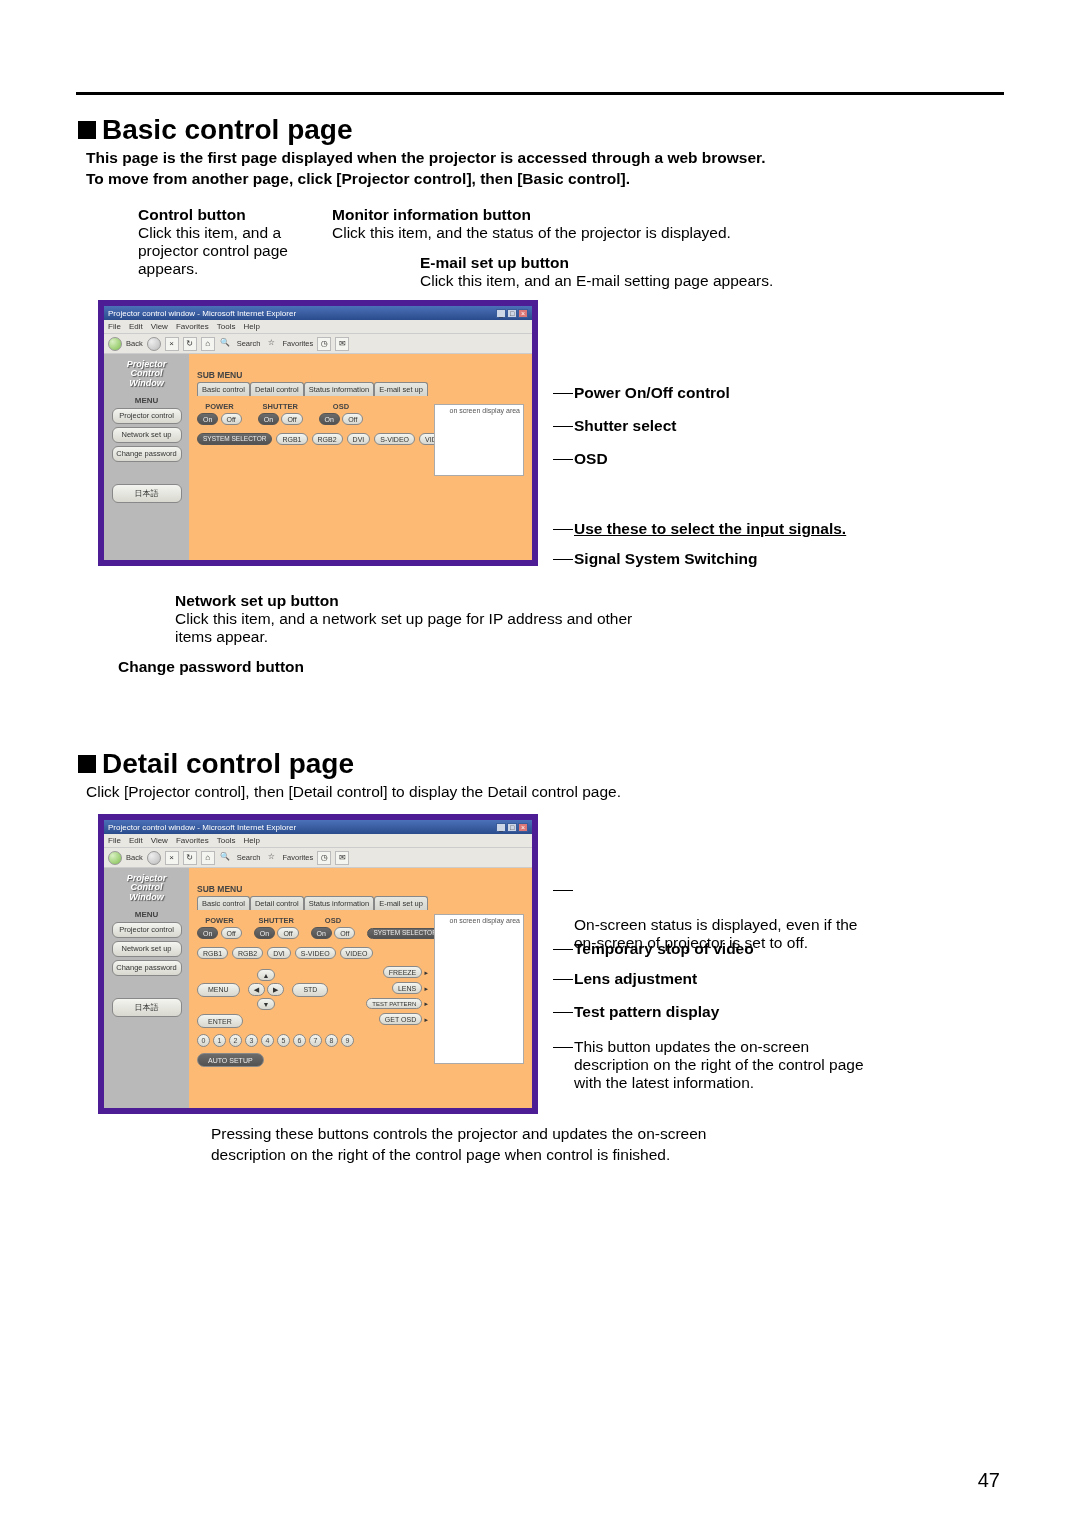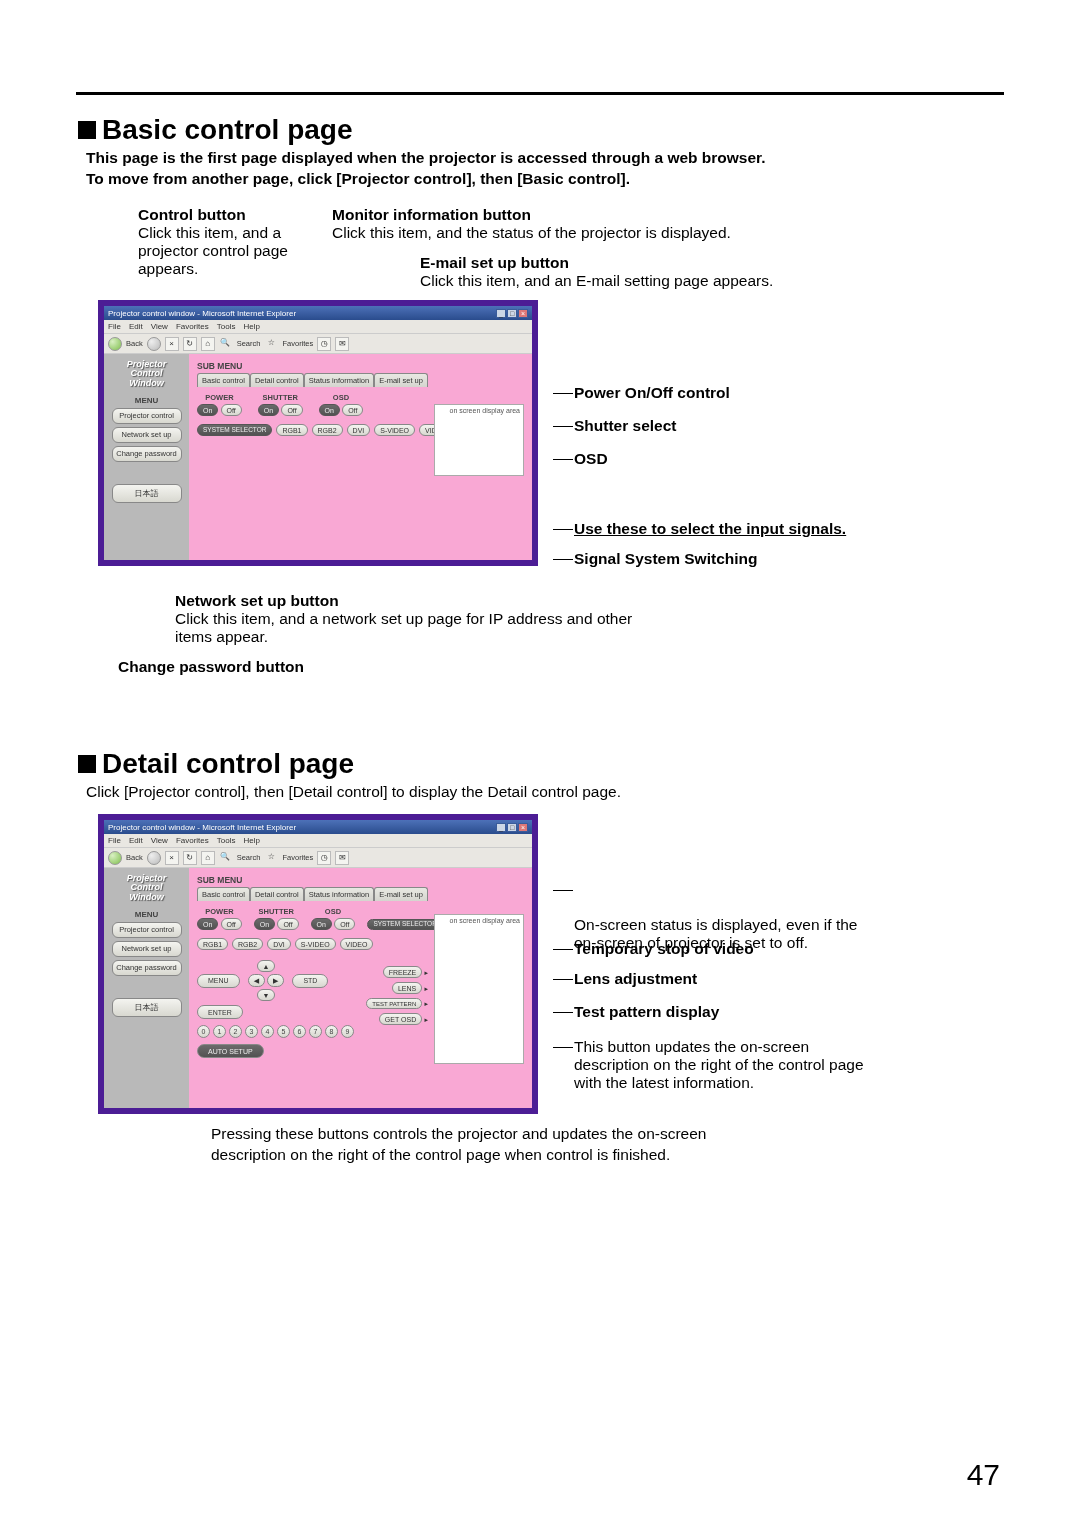--- a/index.html
+++ b/index.html
@@ -119,7 +119,7 @@
     line-height:1.05;
     color:#333;
   }
-  .pcw-main { flex: 1; background: #f9a8d4; padding: 7px 8px 10px; position:relative; }
+  .pcw-main { flex: 1; background: #fdba74; padding: 16px 8px 10px; position:relative; }
   .sub-hdr { font-size: 8.5px; font-weight: bold; color:#444; margin-bottom:2px; }
   .tabs { display: flex; gap: 0; margin-bottom: 6px; }
   .tab {

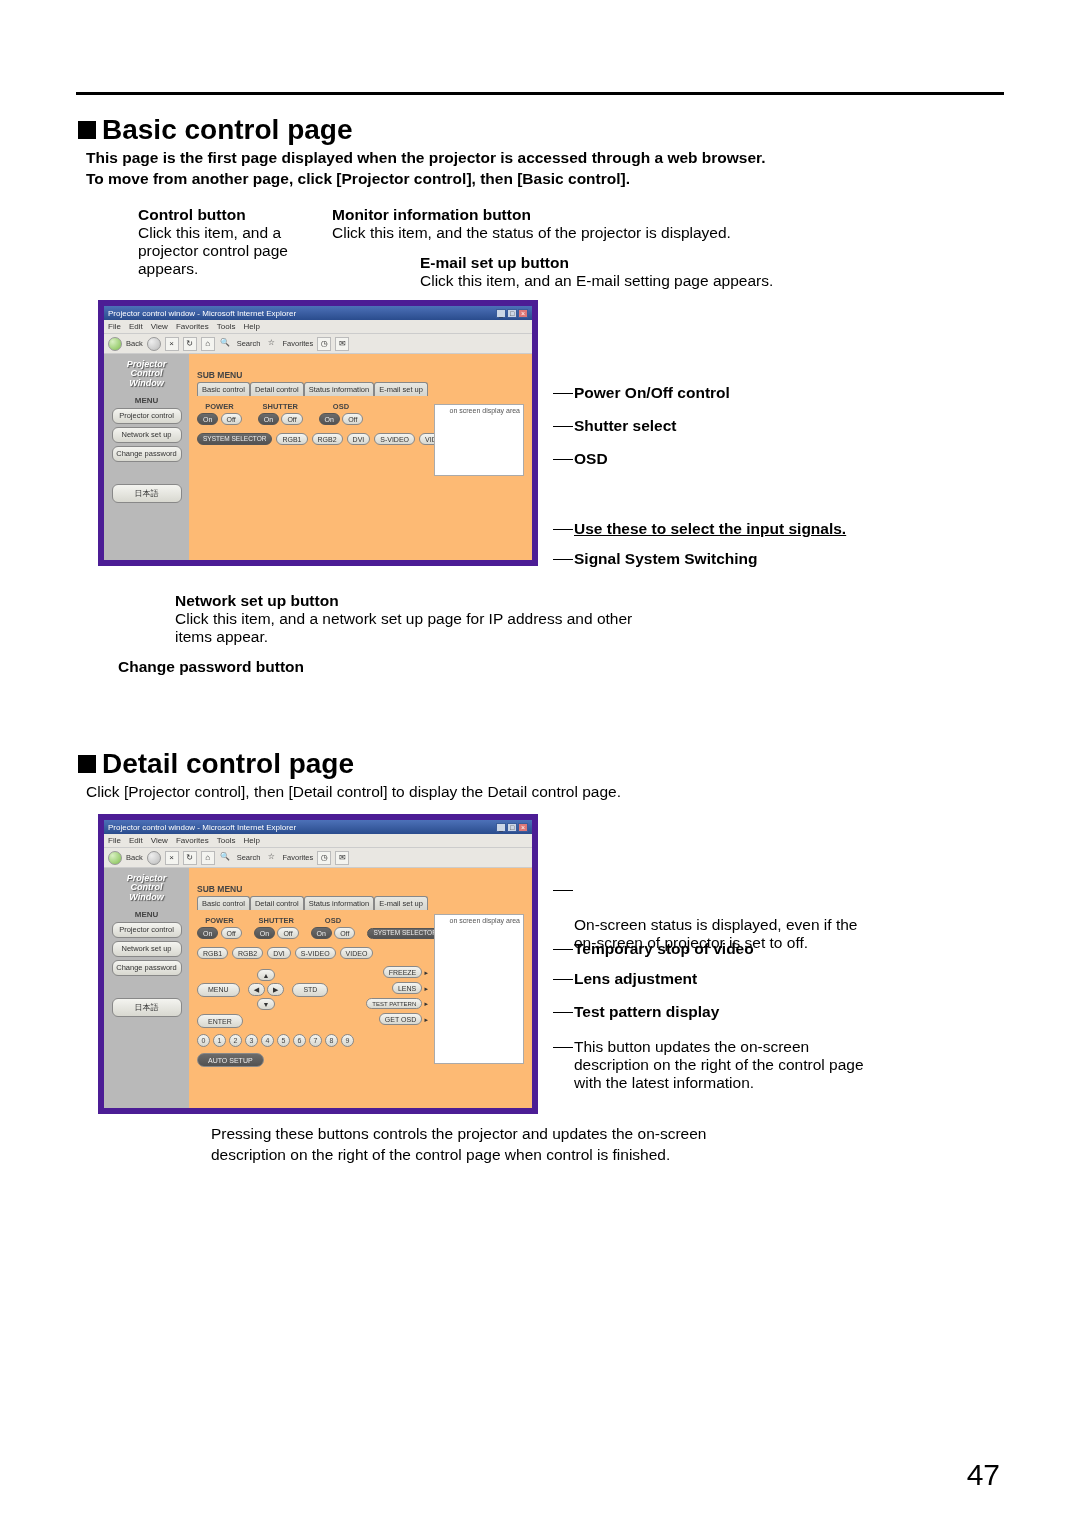--- a/index.html
+++ b/index.html
@@ -42,7 +42,7 @@
     position: absolute;
     right: 80px;
     bottom: 34px;
-    font-size: 30px;
+    font-size: 20px;
     font-family: Arial, sans-serif;
   }
   

